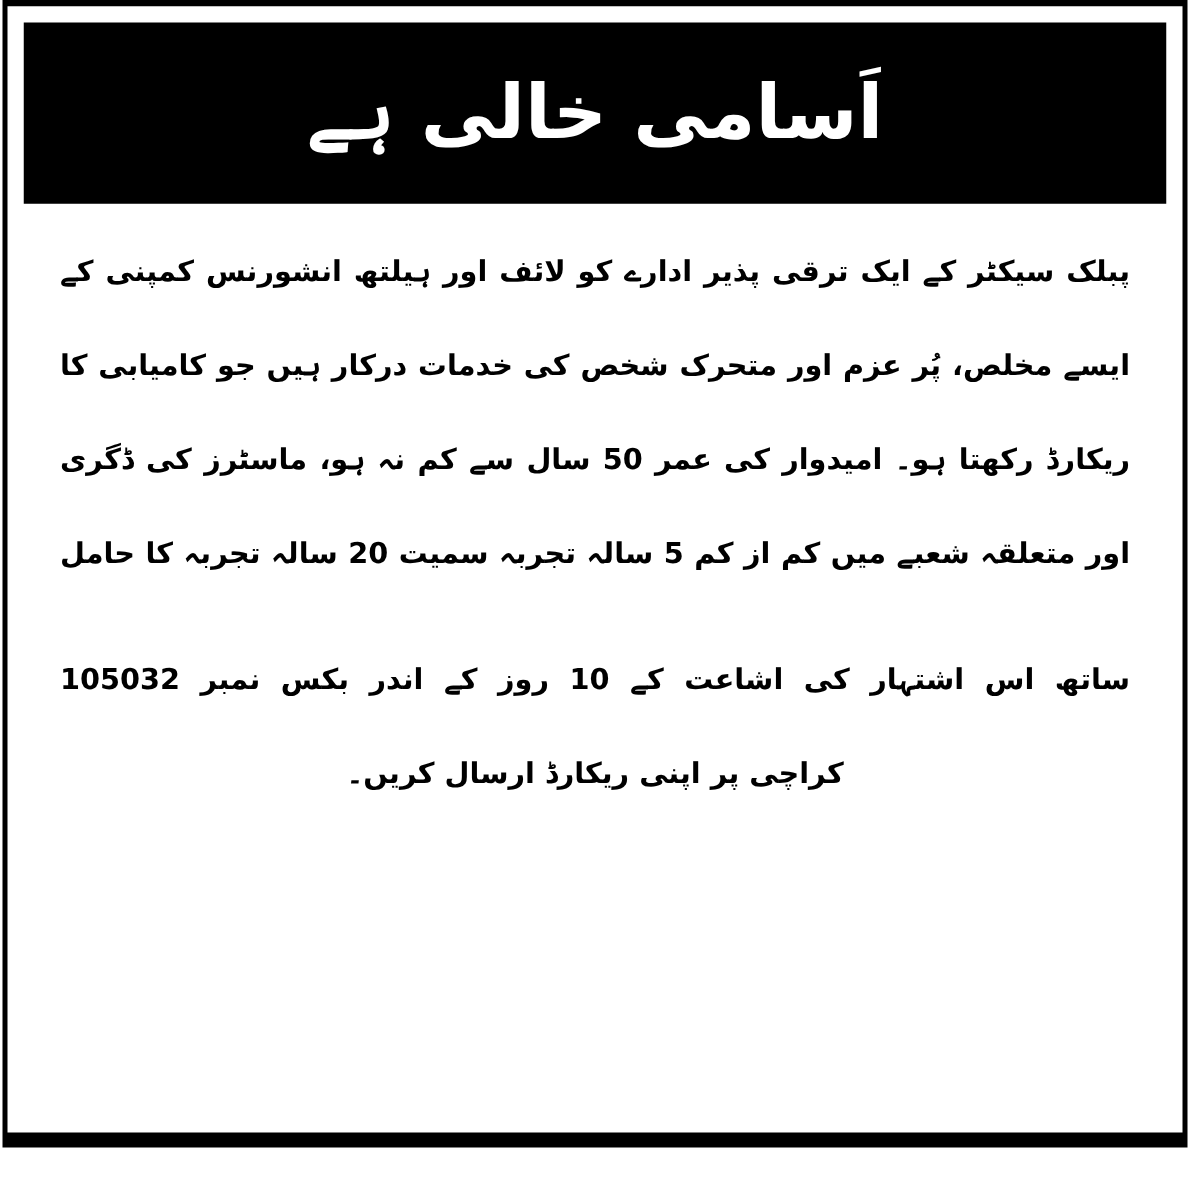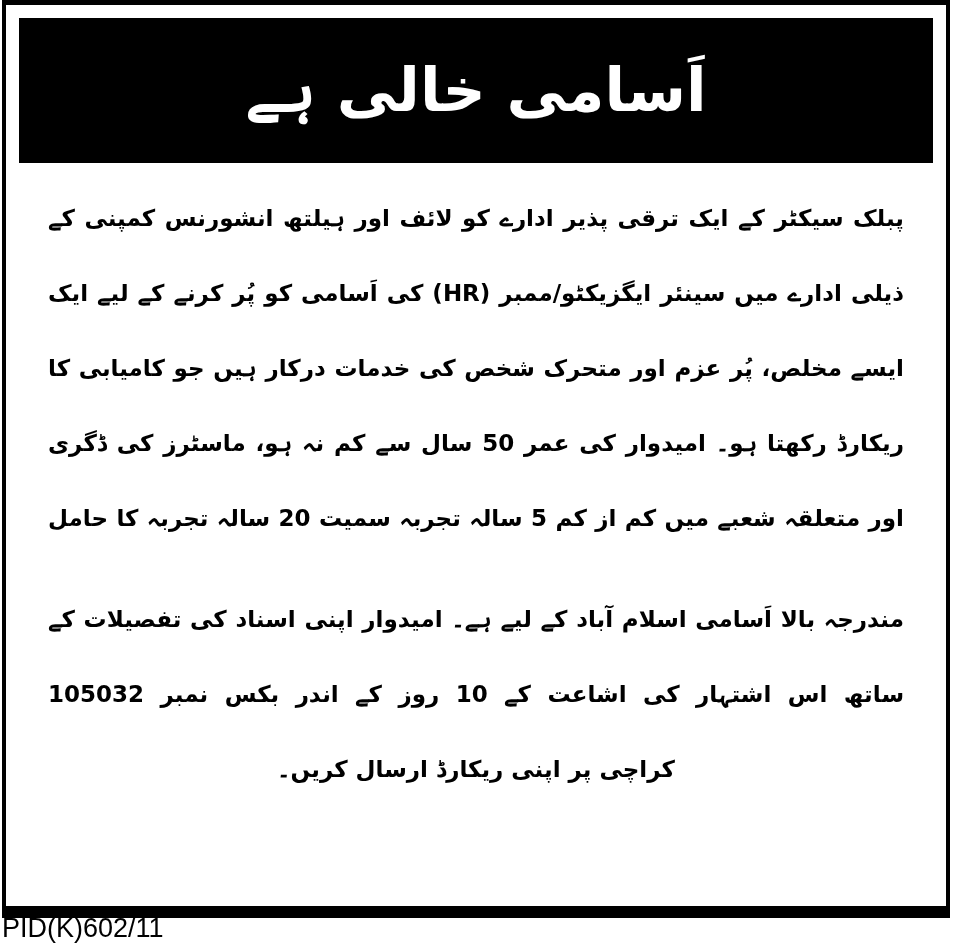--- a/index.html
+++ b/index.html
@@ -90,7 +90,6 @@
     <div class="body-text">
       <div class="para para-1">
         <div class="line">پبلک سیکٹر کے ایک ترقی پذیر ادارے کو لائف اور ہیلتھ انشورنس کمپنی کے اپنے</div>
-        <div class="line">ذیلی ادارے میں سینئر ایگزیکٹو/ممبر (HR) کی اَسامی کو پُر کرنے کے لیے ایک</div>
         <div class="line">ایسے مخلص، پُر عزم اور متحرک شخص کی خدمات درکار ہیں جو کامیابی کا شاندار</div>
         <div class="line">ریکارڈ رکھتا ہو۔ امیدوار کی عمر 50 سال سے کم نہ ہو، ماسٹرز کی ڈگری رکھتا ہو</div>
         <div class="line">اور متعلقہ شعبے میں کم از کم 5 سالہ تجربہ سمیت 20 سالہ تجربہ کا حامل ہو۔</div>

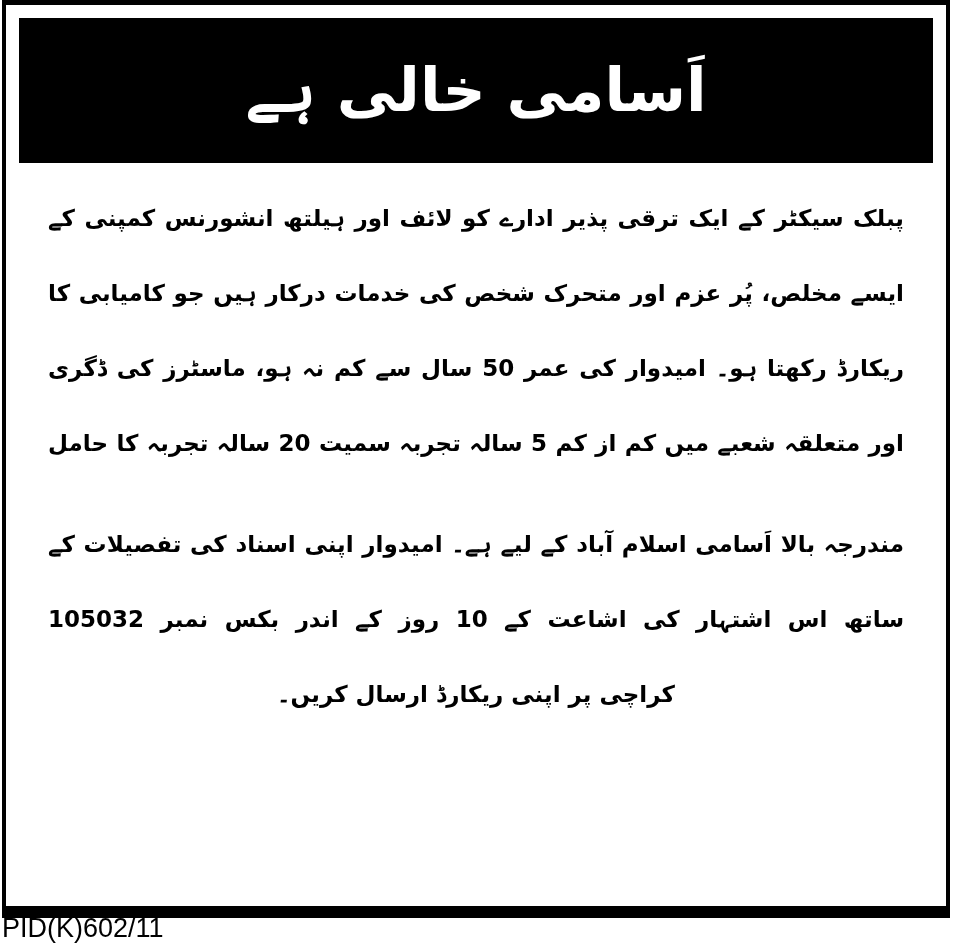--- a/index.html
+++ b/index.html
@@ -96,7 +96,6 @@
       </div>
 
       <div class="para para-2">
-        <div class="line">مندرجہ بالا اَسامی اسلام آباد کے لیے ہے۔ امیدوار اپنی اسناد کی تفصیلات کے</div>
         <div class="line">ساتھ اس اشتہار کی اشاعت کے 10 روز کے اندر بکس نمبر 105032</div>
         <div class="line centered">کراچی پر اپنی ریکارڈ ارسال کریں۔</div>
       </div>

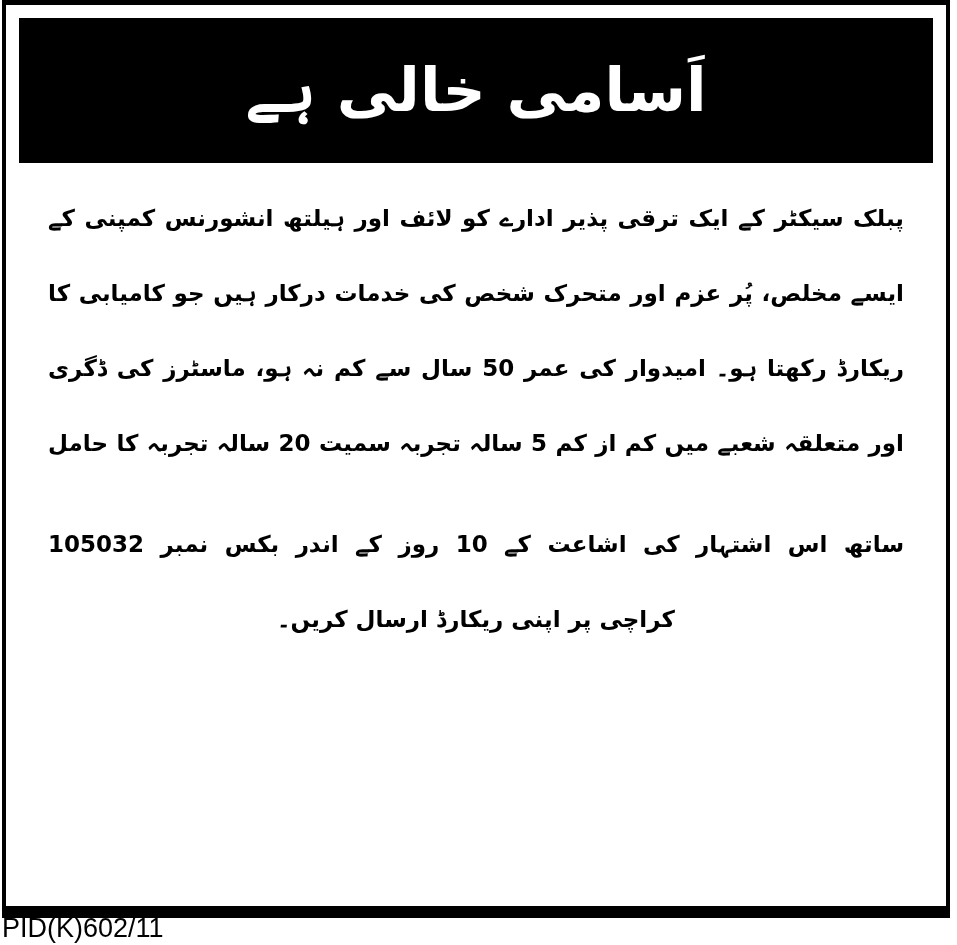--- a/index.html
+++ b/index.html
@@ -103,7 +103,6 @@
 
   </div>
 
-  <div class="pid-footer">PID(K)602/11</div>
 </div>
 
 </body></html>

